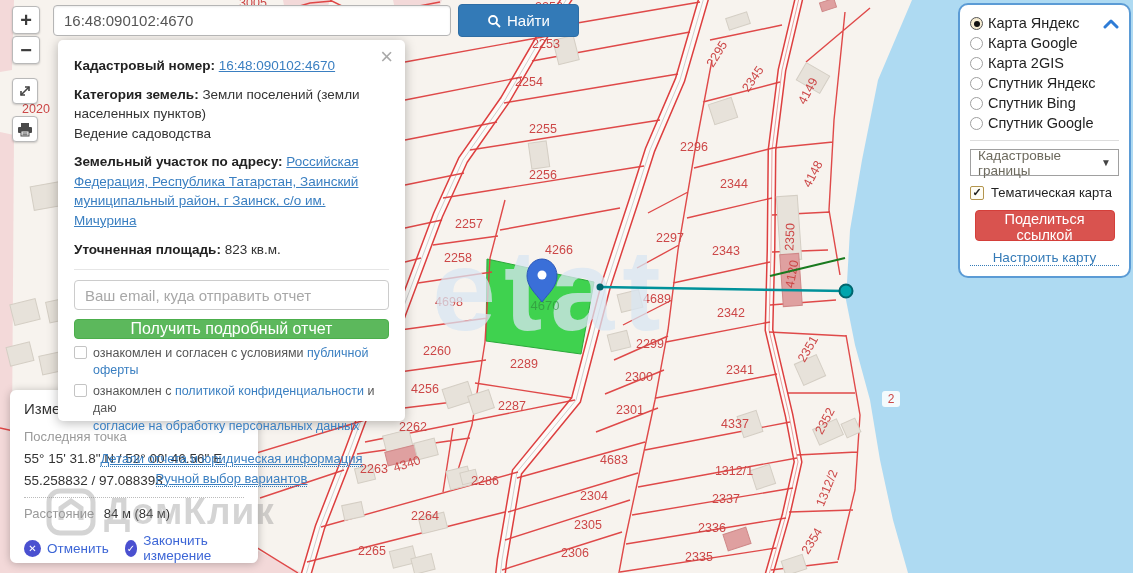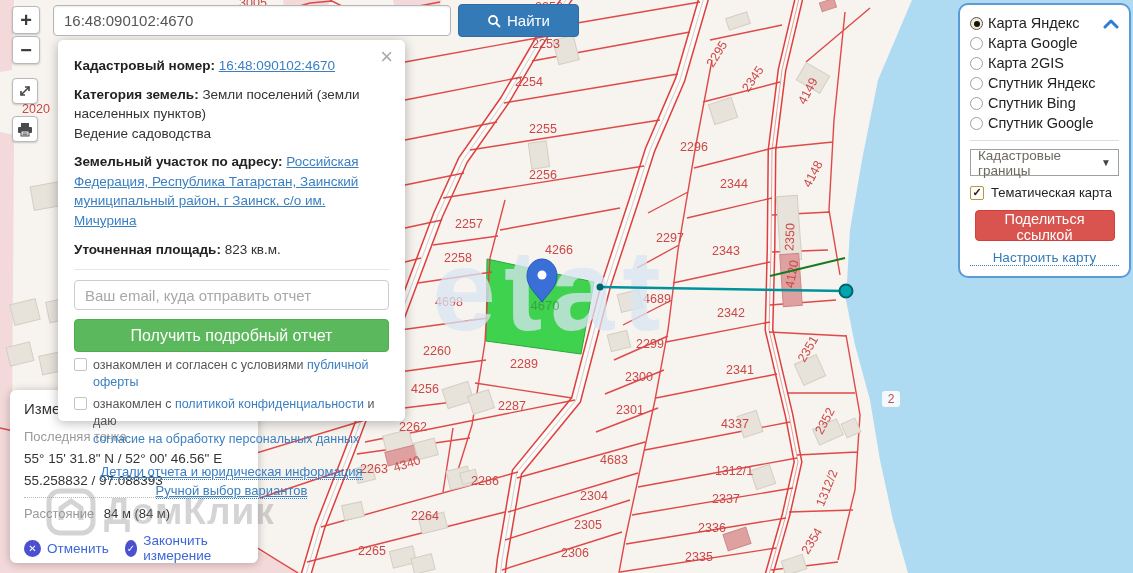--- a/index.html
+++ b/index.html
@@ -35,7 +35,7 @@
   #email-input { width:100%; height:30px; border:1px solid #ccc; border-radius:4px; padding:0 10px;
                  font-size:15px; color:#555; font-family:"Liberation Sans", sans-serif; }
   #email-input::placeholder { color:#a8a8a8; }
-  #report-btn { width:100%; height:33px; background:#5cb85c; border:1px solid #4cae4c; border-radius:4px;
+  #report-btn { width:100%; height:20px; background:#5cb85c; border:1px solid #4cae4c; border-radius:4px;
                 color:#fff; font-size:16px; cursor:pointer; margin-top:9px; font-family:"Liberation Sans", sans-serif; }
   .chk-row { display:flex; gap:6px; font-size:12.5px; color:#555; margin-top:5px; line-height:1.35; }
   .chk { width:13px; height:13px; border:1px solid #c4c4c4; border-radius:2px; background:#fff; flex:none; margin-top:1px; }

